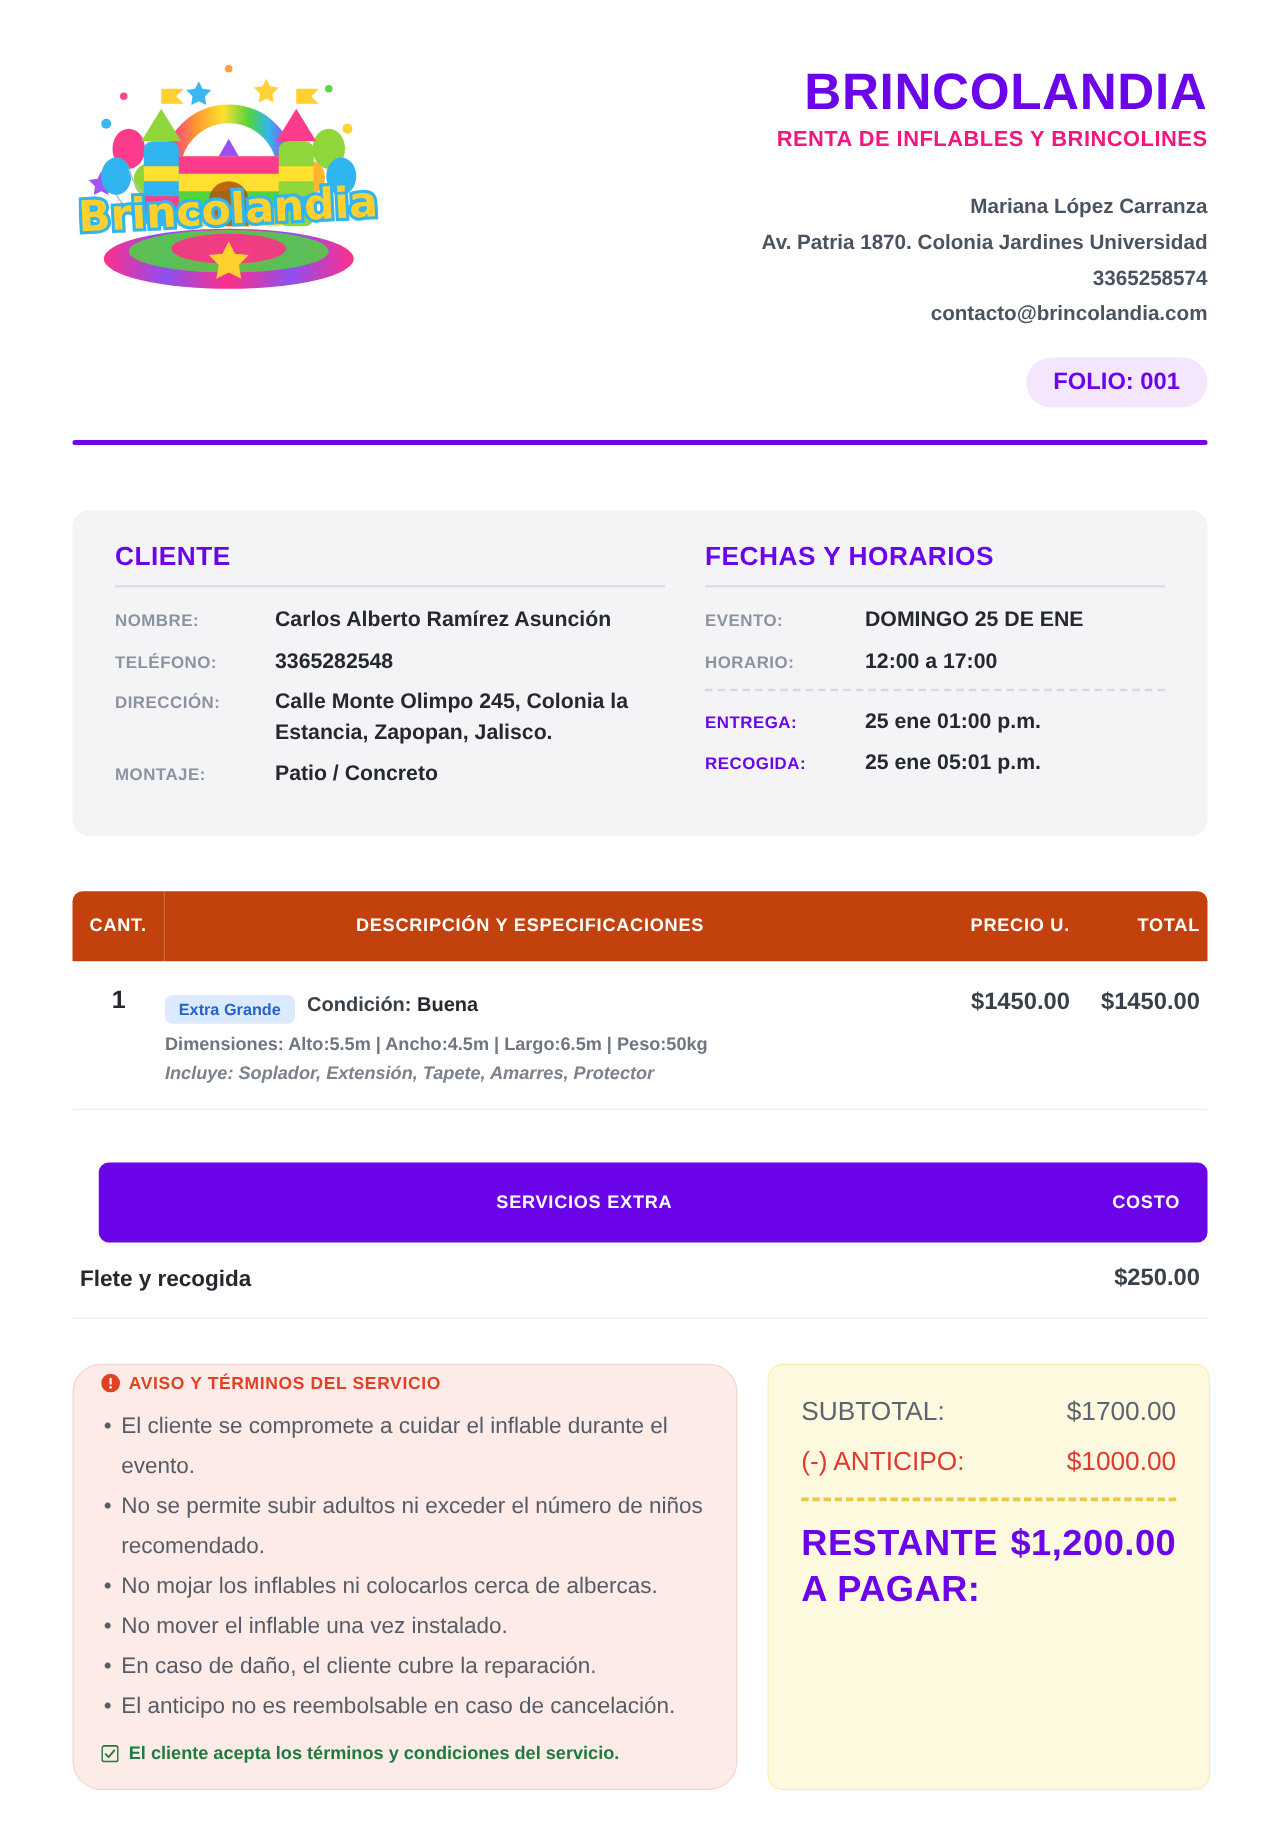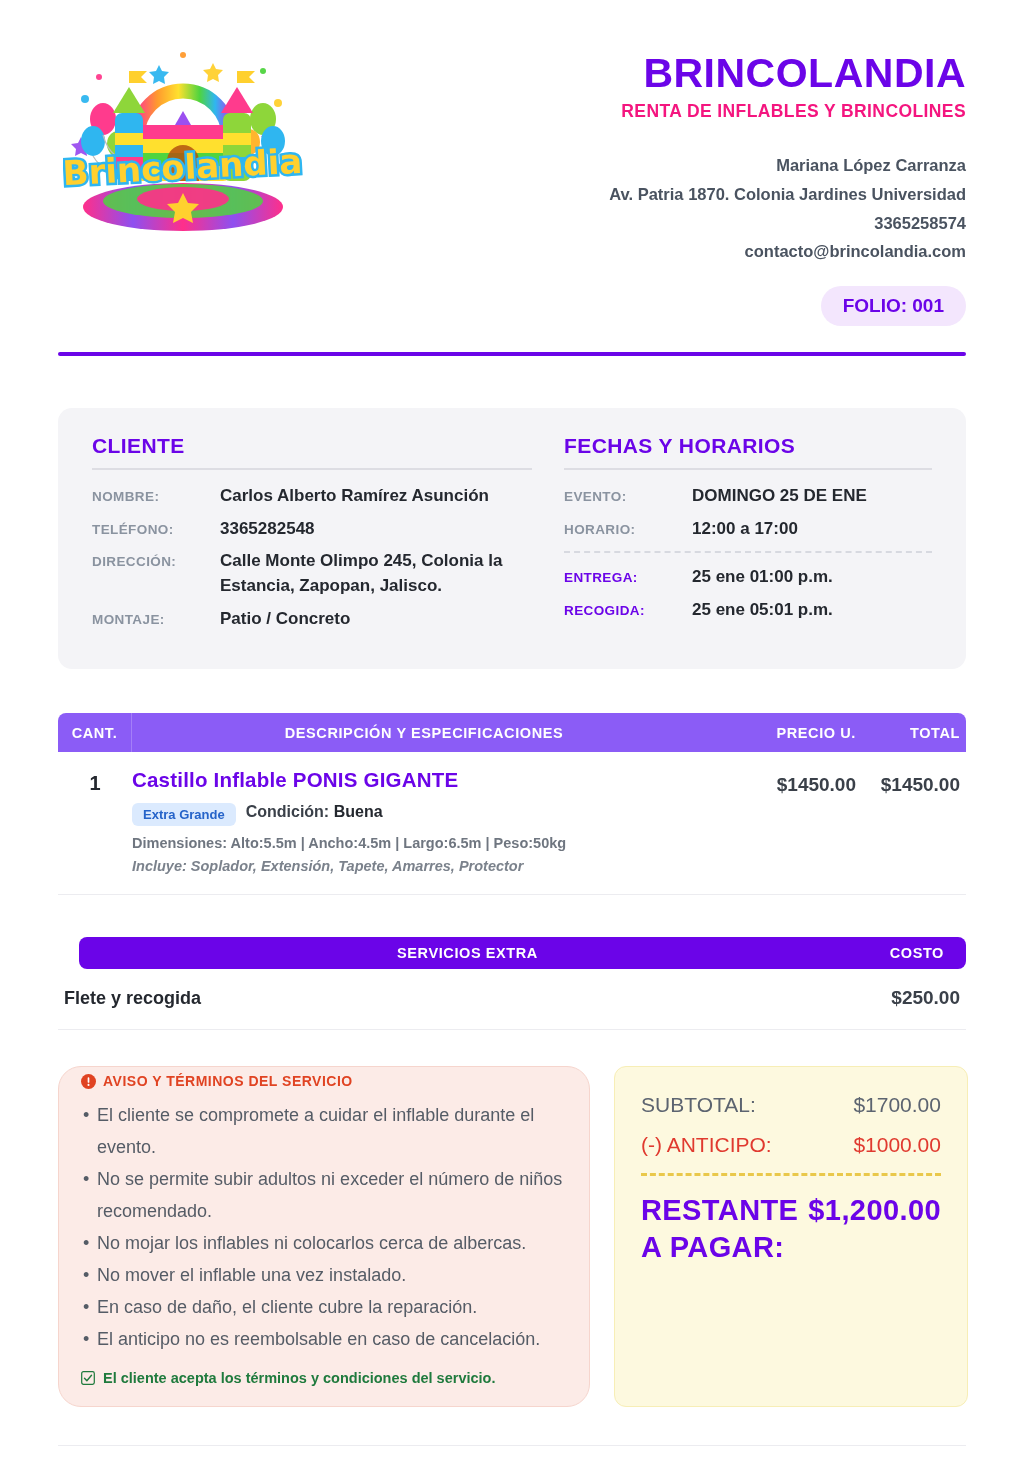--- a/index.html
+++ b/index.html
@@ -144,10 +144,10 @@
   .thead {
     display: flex;
     align-items: center;
-    background: #8b5cf6;
+    background: #c2410c;
     color: #ffffff;
     border-radius: 8px 8px 0 0;
-    height: 39px;
+    height: 56px;
     font-size: 14.5px;
     font-weight: 800;
     letter-spacing: 0.6px;

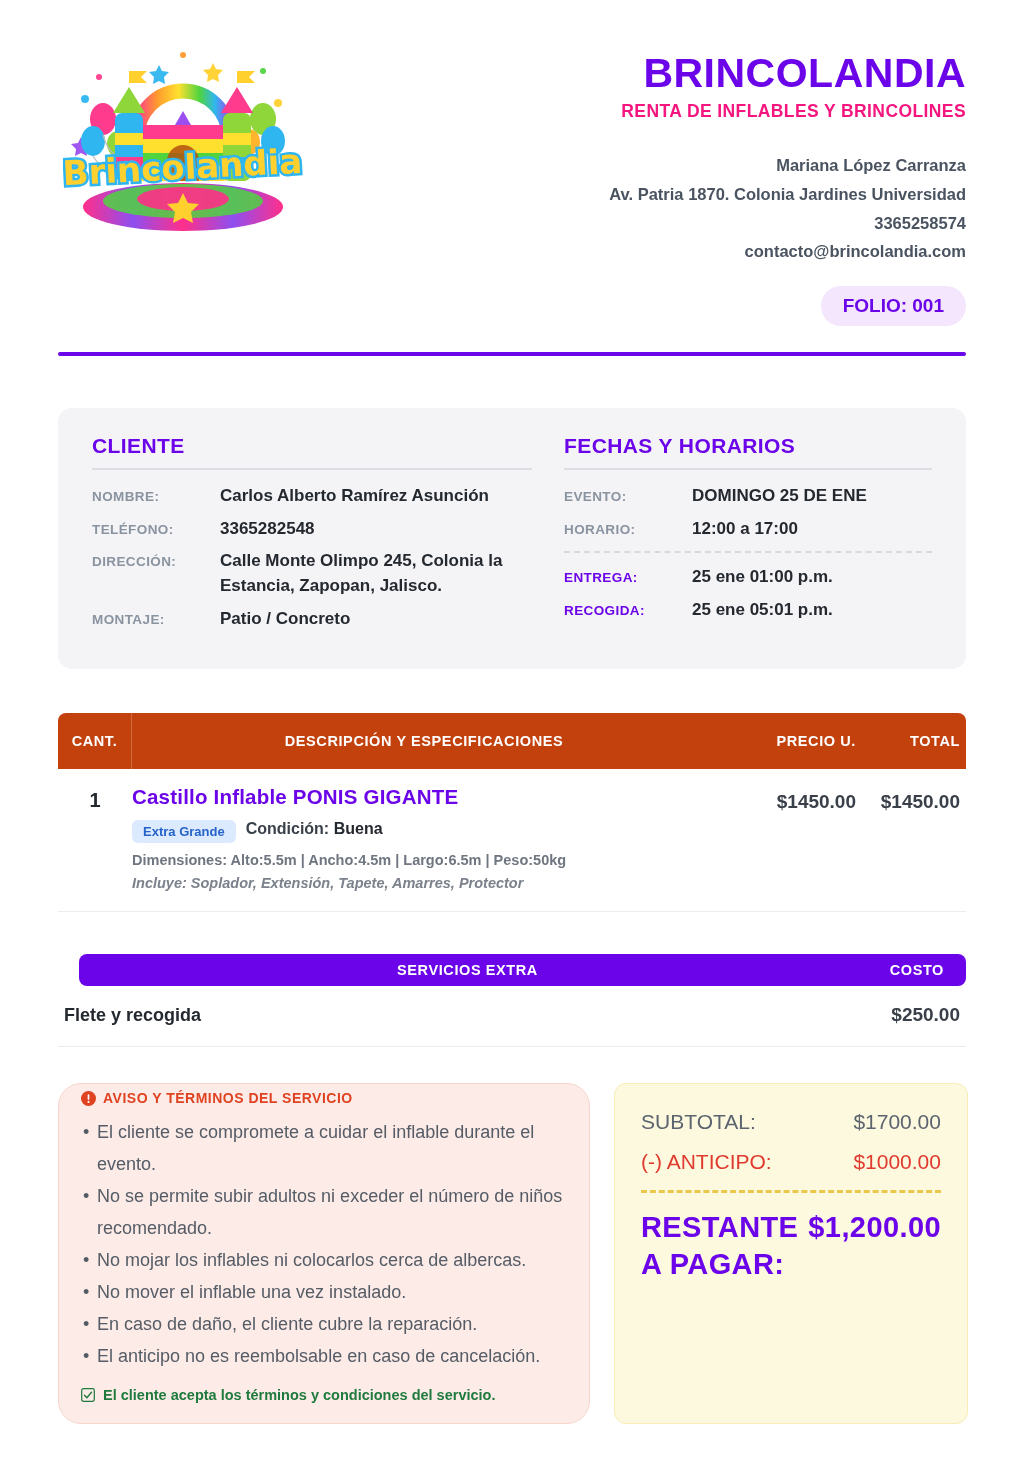--- a/index.html
+++ b/index.html
@@ -522,7 +522,6 @@
     <div class="trow">
       <div class="td-cant">1</div>
       <div class="td-desc">
-        <div class="item-name">Castillo Inflable PONIS GIGANTE</div>
         <div class="item-line2">
           <span class="badge-size">Extra Grande</span>
           <span class="cond"><span>Condición:</span> <b>Buena</b></span>

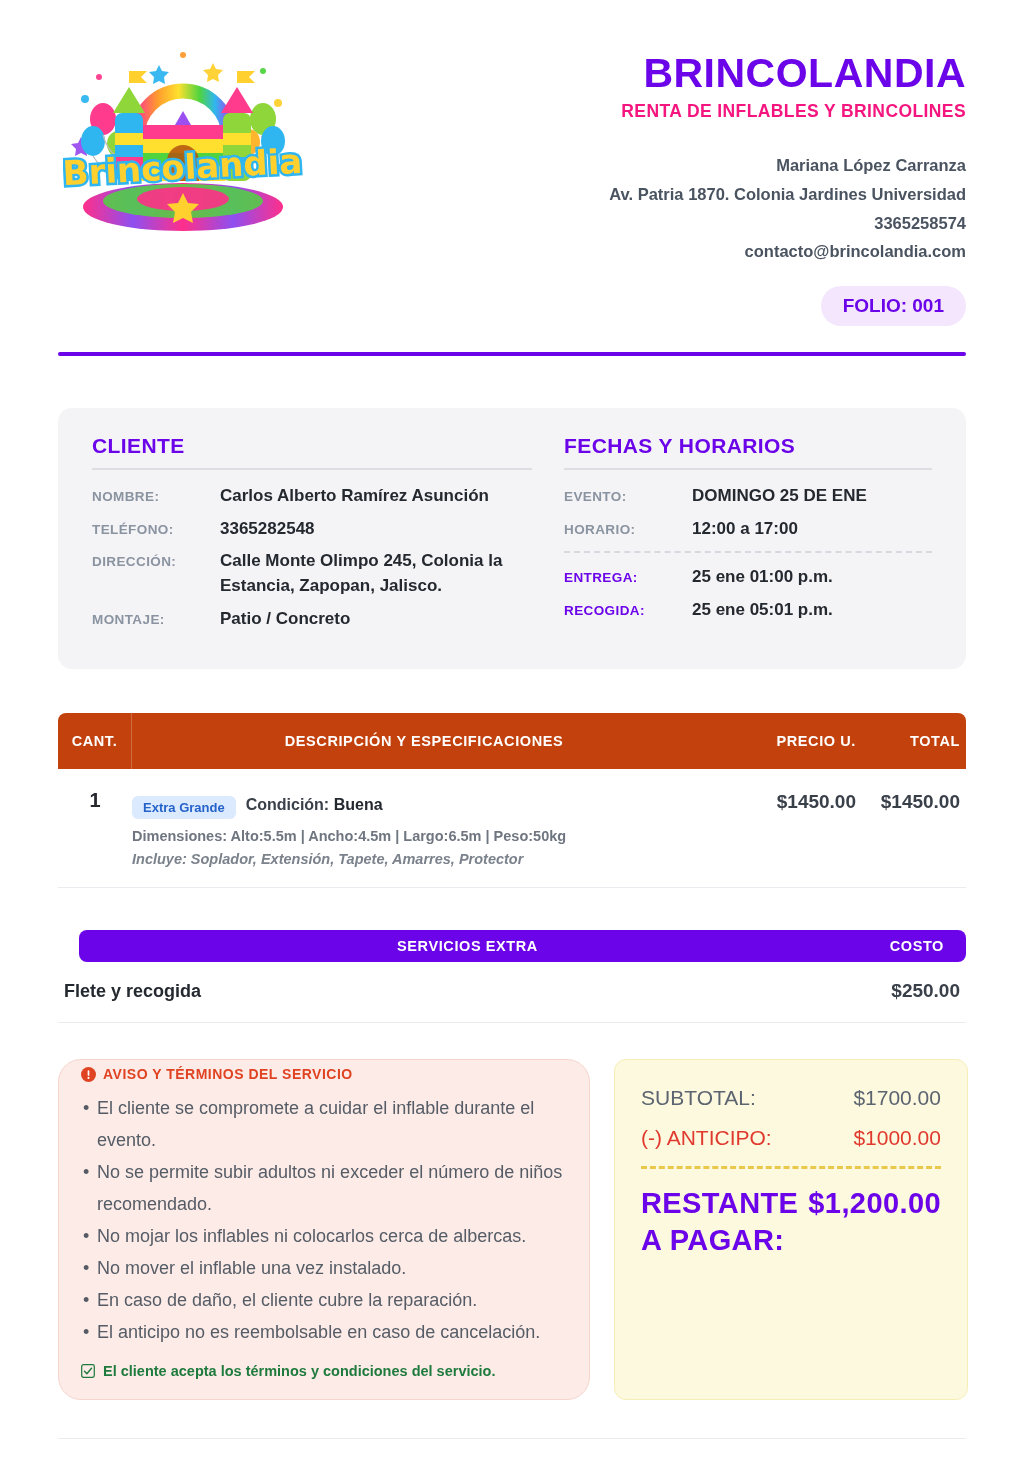--- a/index.html
+++ b/index.html
@@ -228,7 +228,7 @@
     background: #6b04e8;
     color: #fff;
     border-radius: 8px;
-    height: 32px;
+    height: 64px;
     font-size: 14.5px;
     font-weight: 800;
     letter-spacing: 0.6px;

